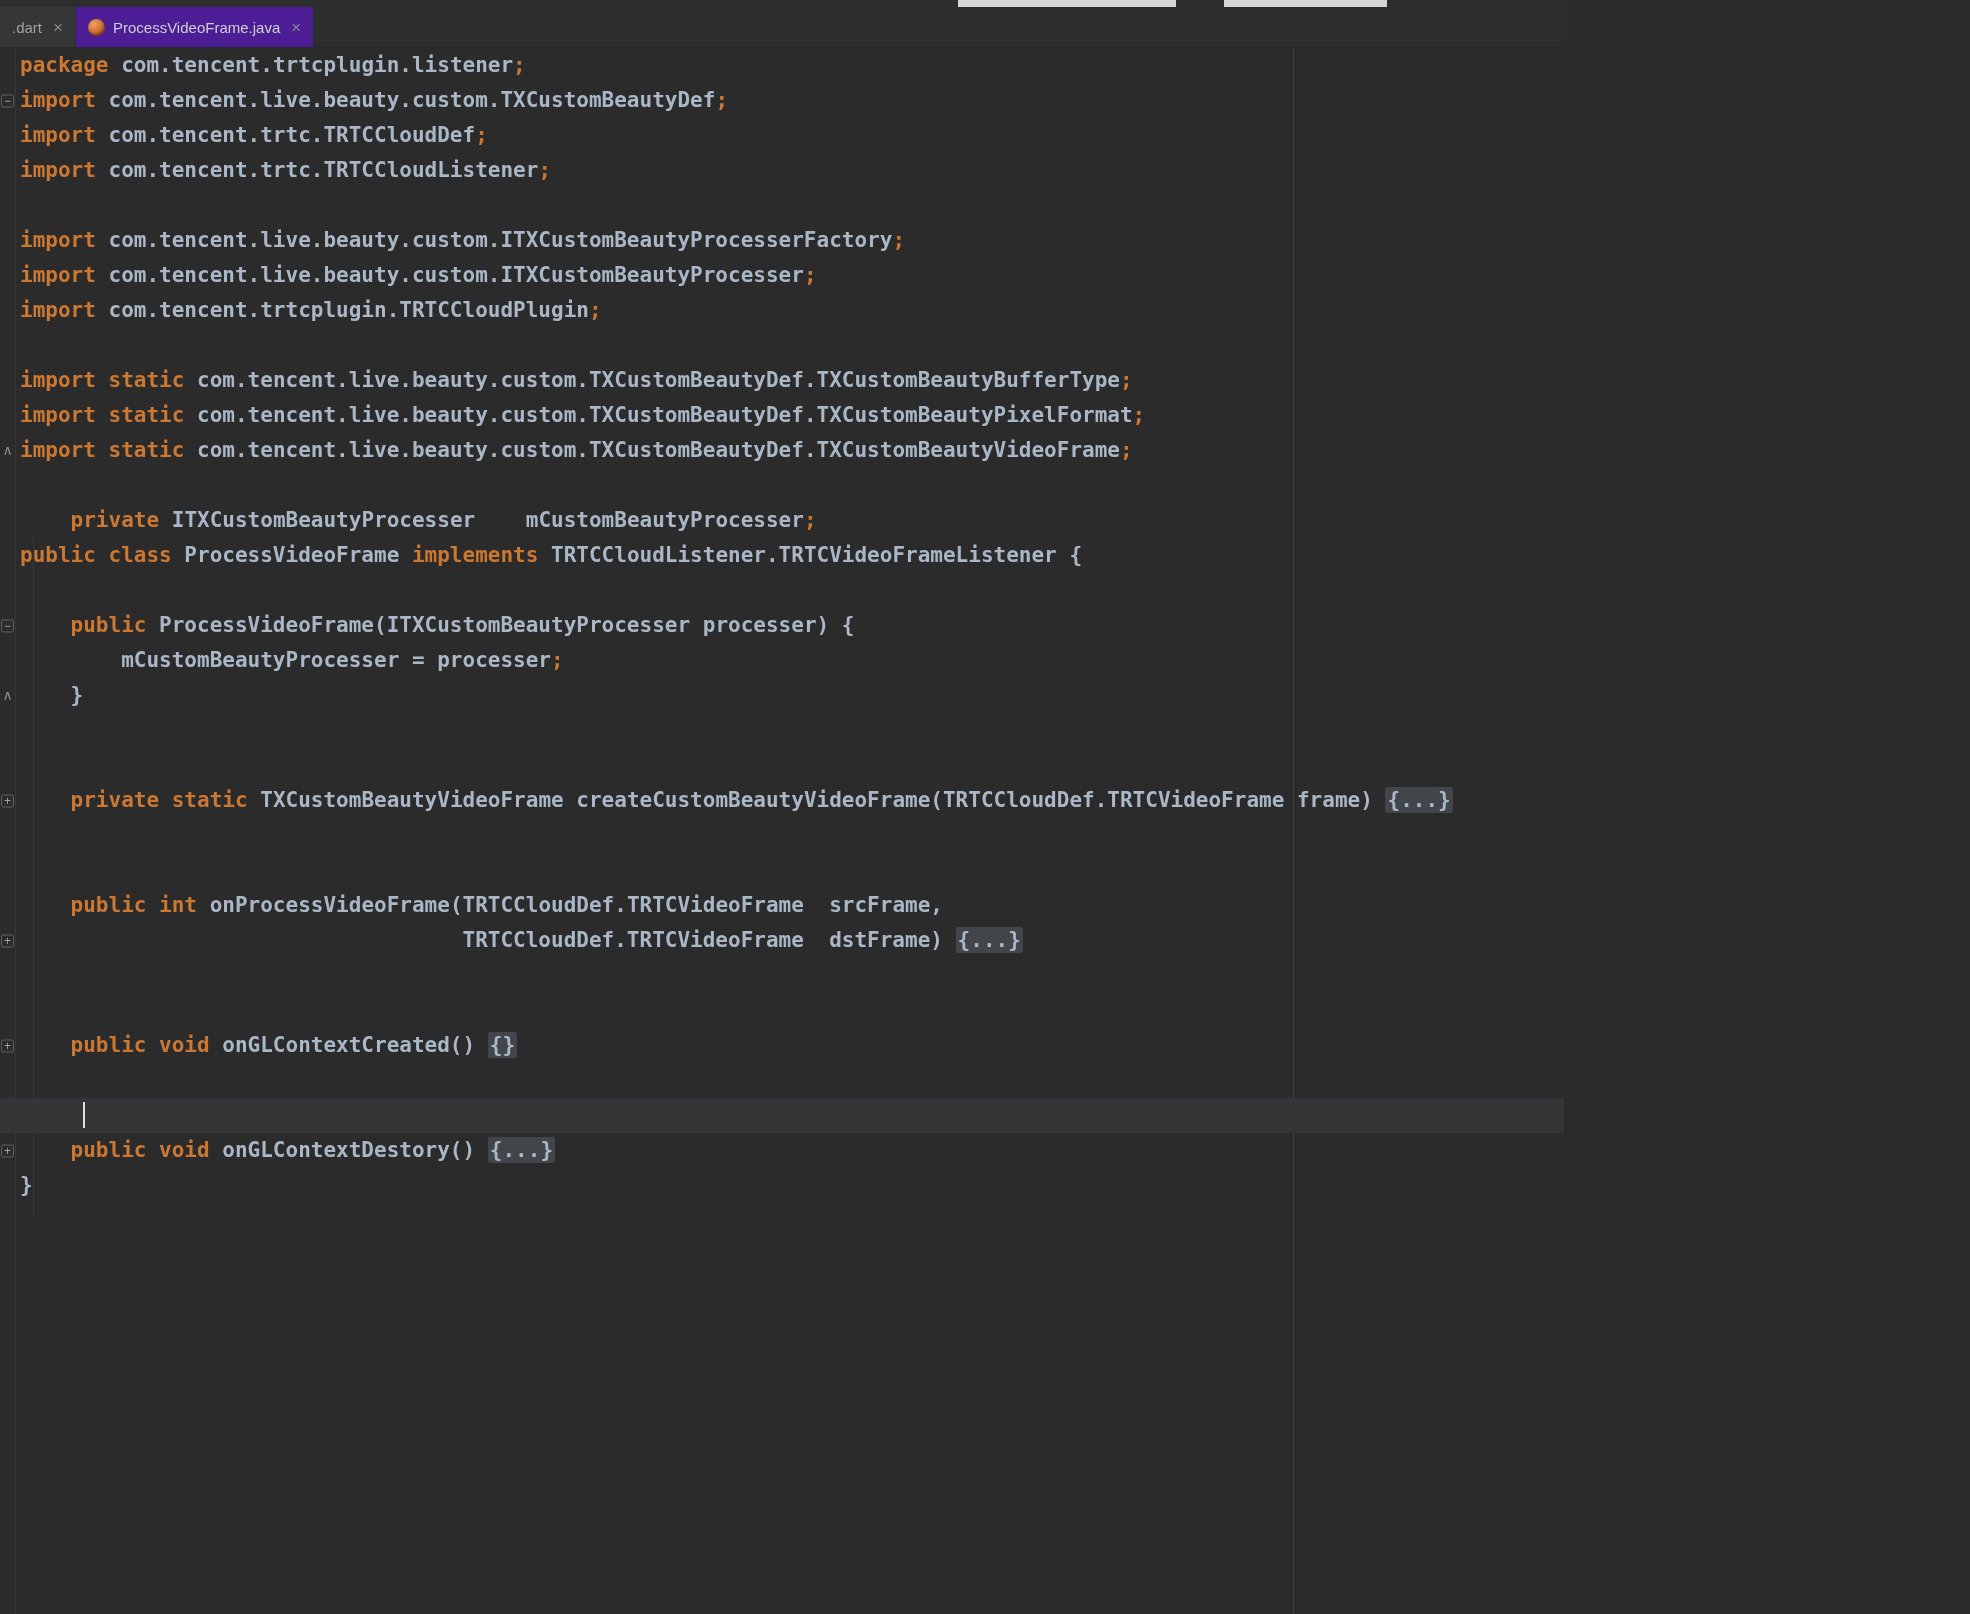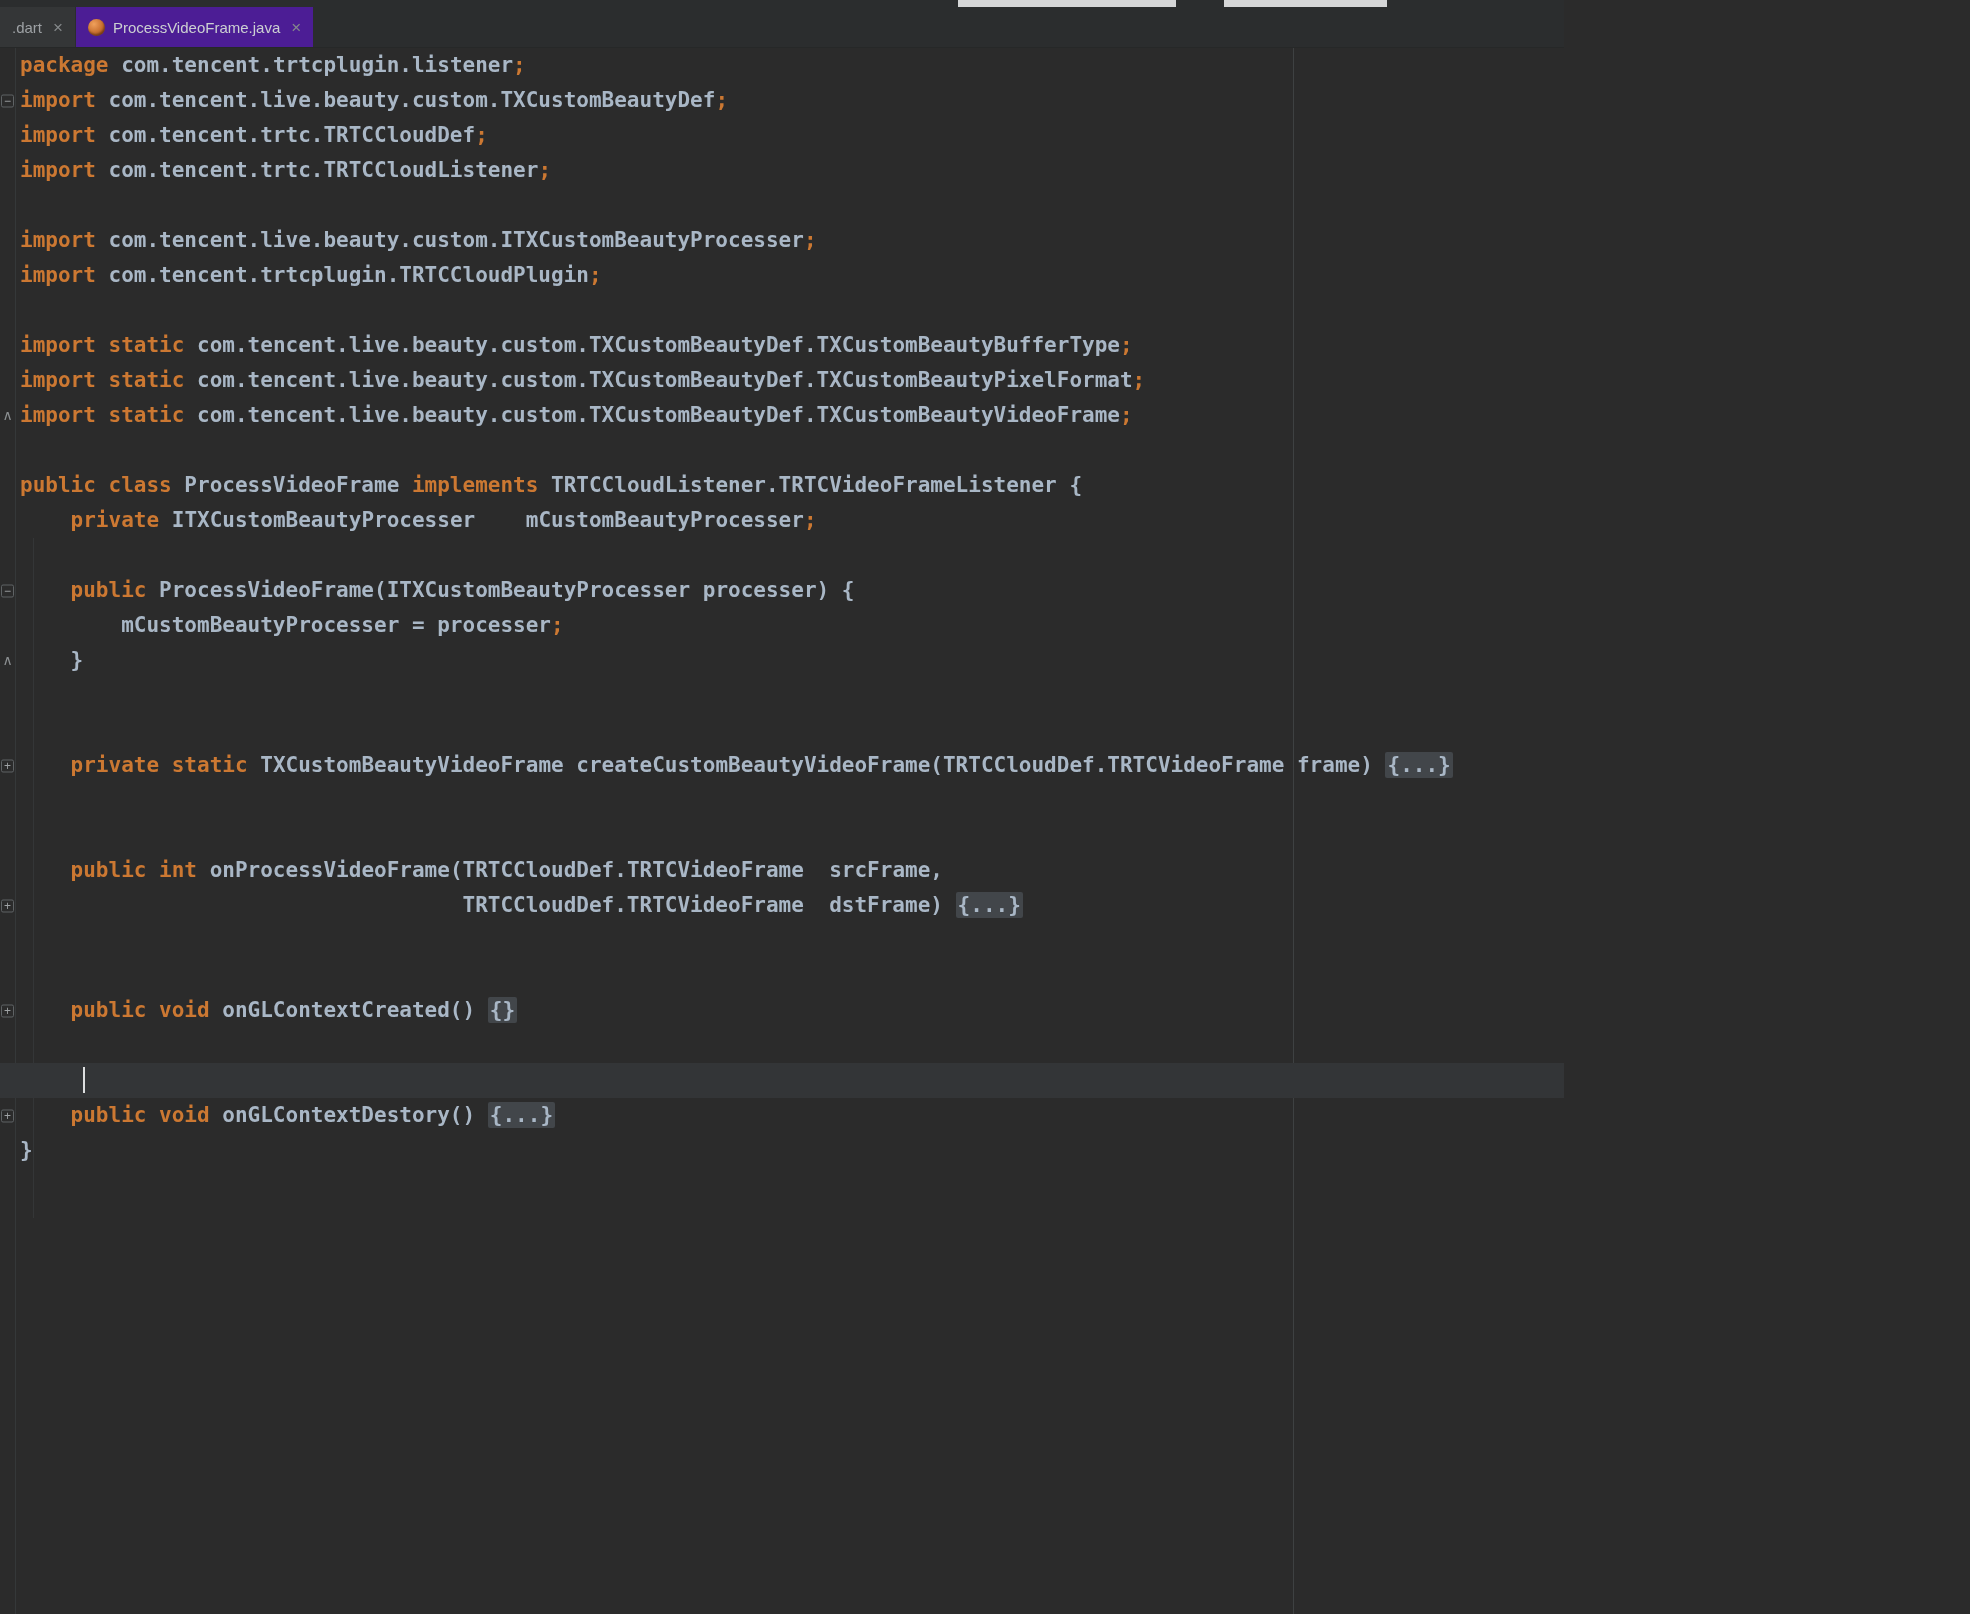--- a/index.html
+++ b/index.html
@@ -67,6 +67,7 @@
         <div class="line"><div class="gutter"></div><div class="code"><span class="t-k">import</span><span class="t-p"> com.tencent.trtc.TRTCCloudDef</span><span class="t-k">;</span></div></div>
         <div class="line"><div class="gutter"></div><div class="code"><span class="t-k">import</span><span class="t-p"> com.tencent.trtc.TRTCCloudListener</span><span class="t-k">;</span></div></div>
         <div class="line"><div class="gutter"></div><div class="code"></div></div>
+        <div class="line"><div class="gutter"></div><div class="code"><span class="t-k">import</span><span class="t-p"> com.tencent.live.beauty.custom.ITXCustomBeautyProcesserFactory</span><span class="t-k">;</span></div></div>
         <div class="line"><div class="gutter"></div><div class="code"><span class="t-k">import</span><span class="t-p"> com.tencent.live.beauty.custom.ITXCustomBeautyProcesser</span><span class="t-k">;</span></div></div>
         <div class="line"><div class="gutter"></div><div class="code"><span class="t-k">import</span><span class="t-p"> com.tencent.trtcplugin.TRTCCloudPlugin</span><span class="t-k">;</span></div></div>
         <div class="line"><div class="gutter"></div><div class="code"></div></div>

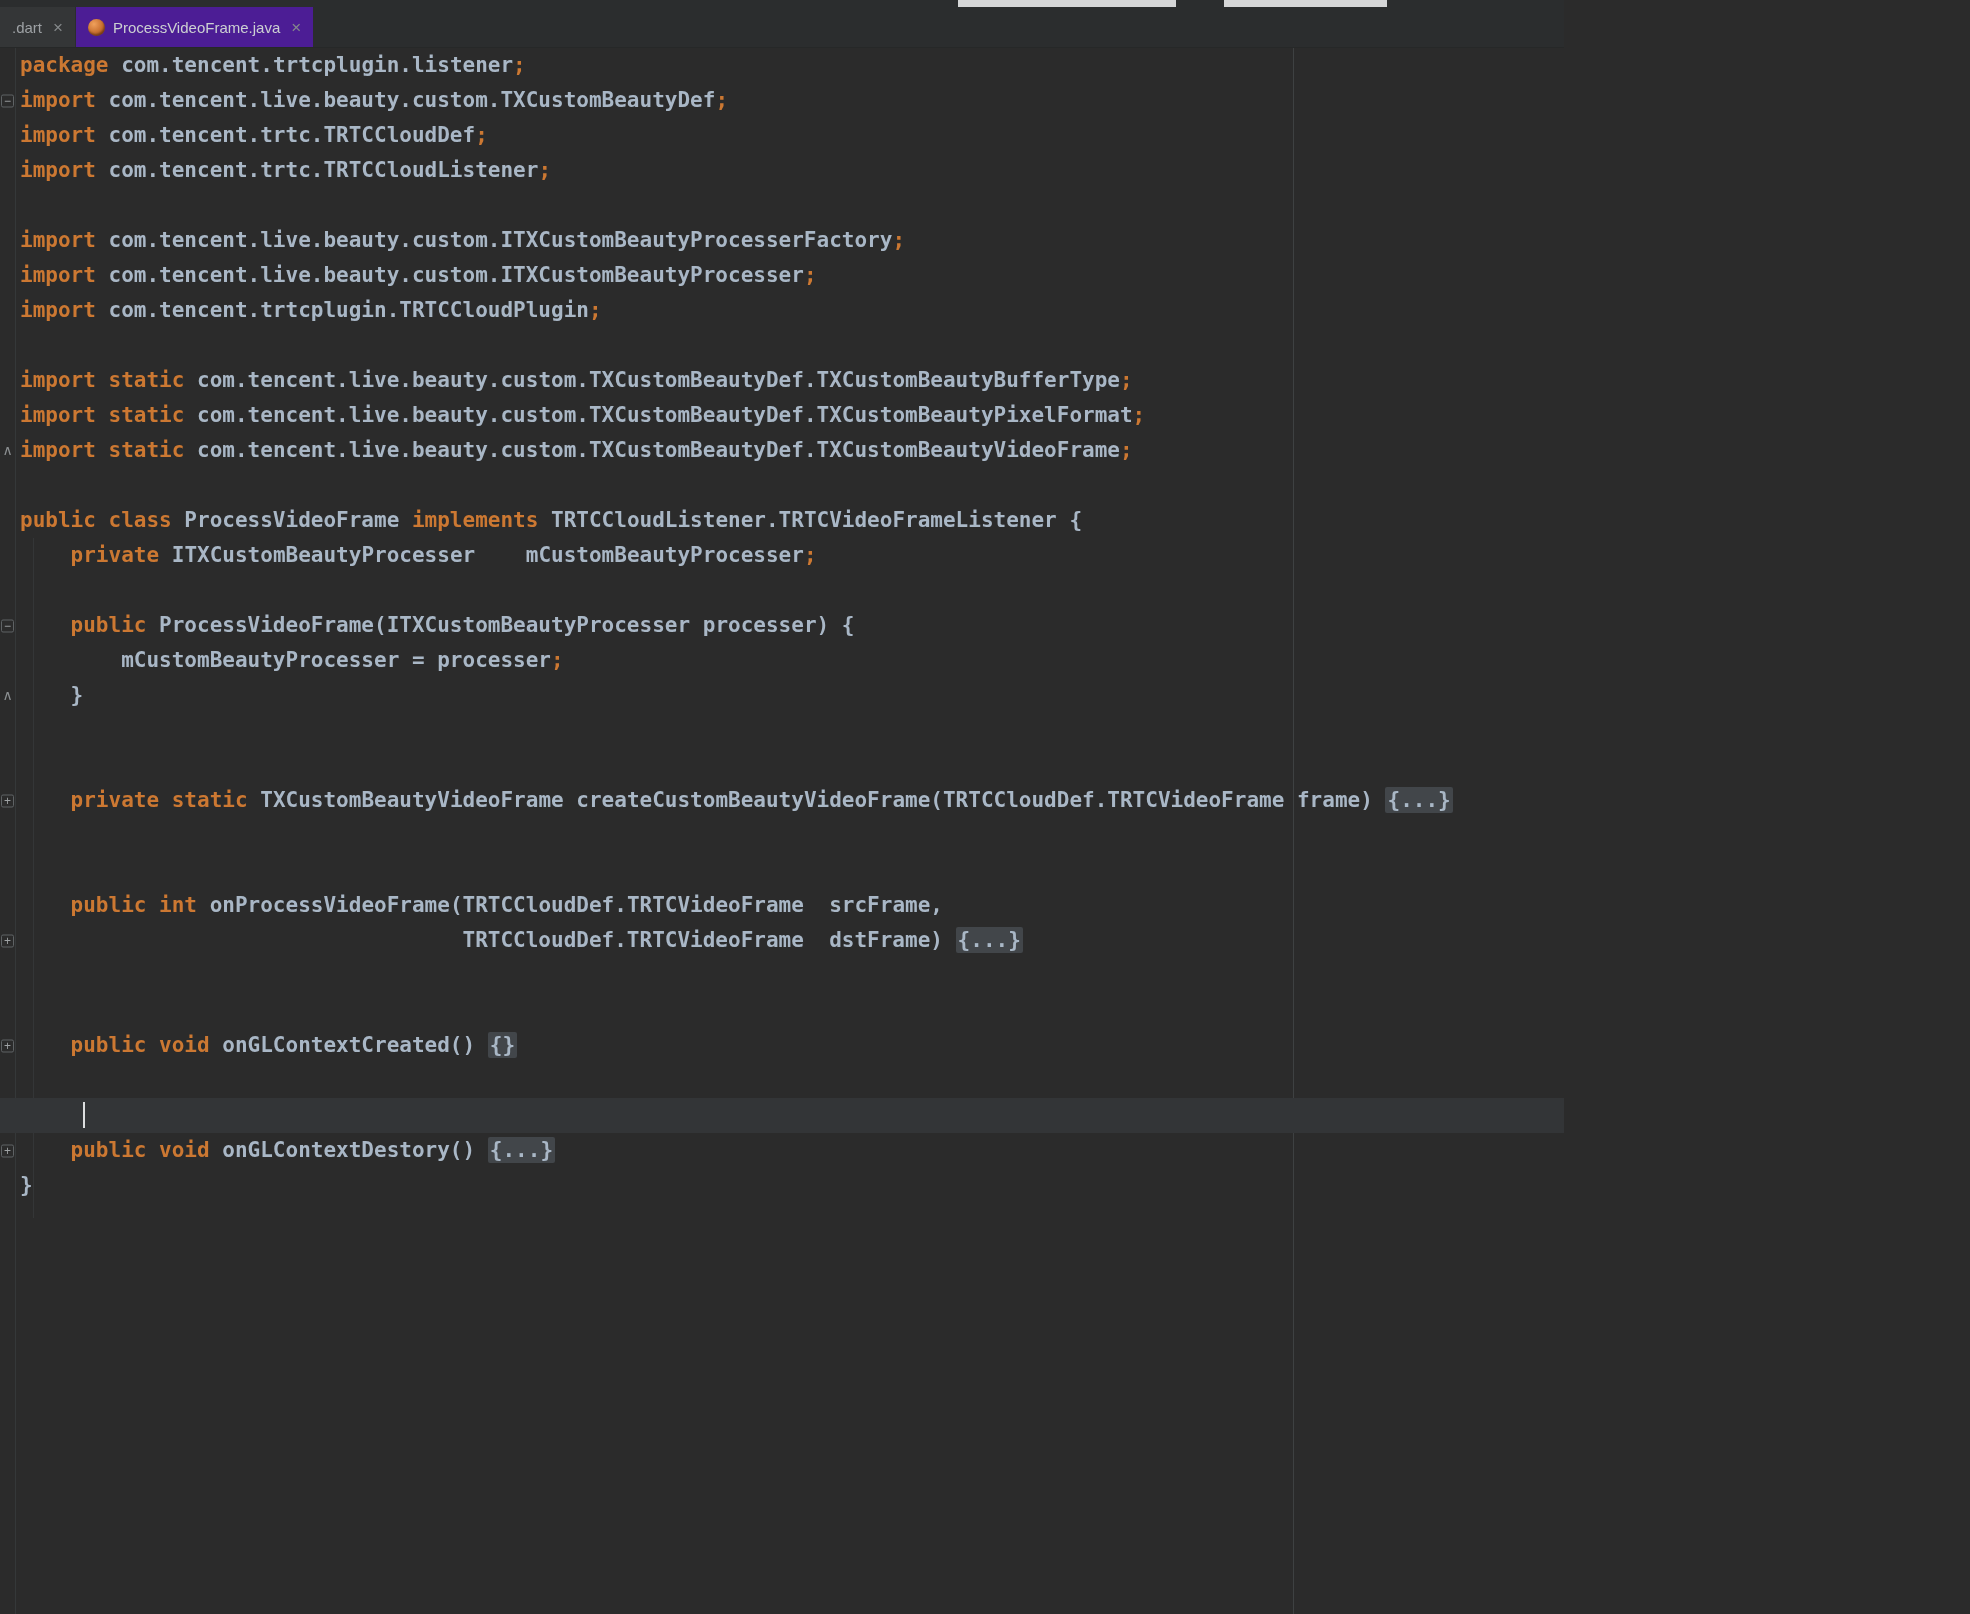--- a/index.html
+++ b/index.html
@@ -75,8 +75,8 @@
         <div class="line"><div class="gutter"></div><div class="code"><span class="t-k">import static</span><span class="t-p"> com.tencent.live.beauty.custom.TXCustomBeautyDef.TXCustomBeautyPixelFormat</span><span class="t-k">;</span></div></div>
         <div class="line"><div class="gutter"><span class="gicon g-end">∧</span></div><div class="code"><span class="t-k">import static</span><span class="t-p"> com.tencent.live.beauty.custom.TXCustomBeautyDef.TXCustomBeautyVideoFrame</span><span class="t-k">;</span></div></div>
         <div class="line"><div class="gutter"></div><div class="code"></div></div>
+        <div class="line"><div class="gutter"></div><div class="code"><span class="t-p">    </span><span class="t-k">private</span><span class="t-p"> ITXCustomBeautyProcesser    mCustomBeautyProcesser</span><span class="t-k">;</span></div></div>
         <div class="line"><div class="gutter"></div><div class="code"><span class="t-k">public class</span><span class="t-p"> ProcessVideoFrame </span><span class="t-k">implements</span><span class="t-p"> TRTCCloudListener.TRTCVideoFrameListener {</span></div></div>
-        <div class="line"><div class="gutter"></div><div class="code"><span class="t-p">    </span><span class="t-k">private</span><span class="t-p"> ITXCustomBeautyProcesser    mCustomBeautyProcesser</span><span class="t-k">;</span></div></div>
         <div class="line"><div class="gutter"></div><div class="code"></div></div>
         <div class="line"><div class="gutter"><span class="gicon g-minus">−</span></div><div class="code"><span class="t-p">    </span><span class="t-k">public</span><span class="t-p"> ProcessVideoFrame(ITXCustomBeautyProcesser processer) {</span></div></div>
         <div class="line"><div class="gutter"></div><div class="code"><span class="t-p">        mCustomBeautyProcesser = processer</span><span class="t-k">;</span></div></div>

